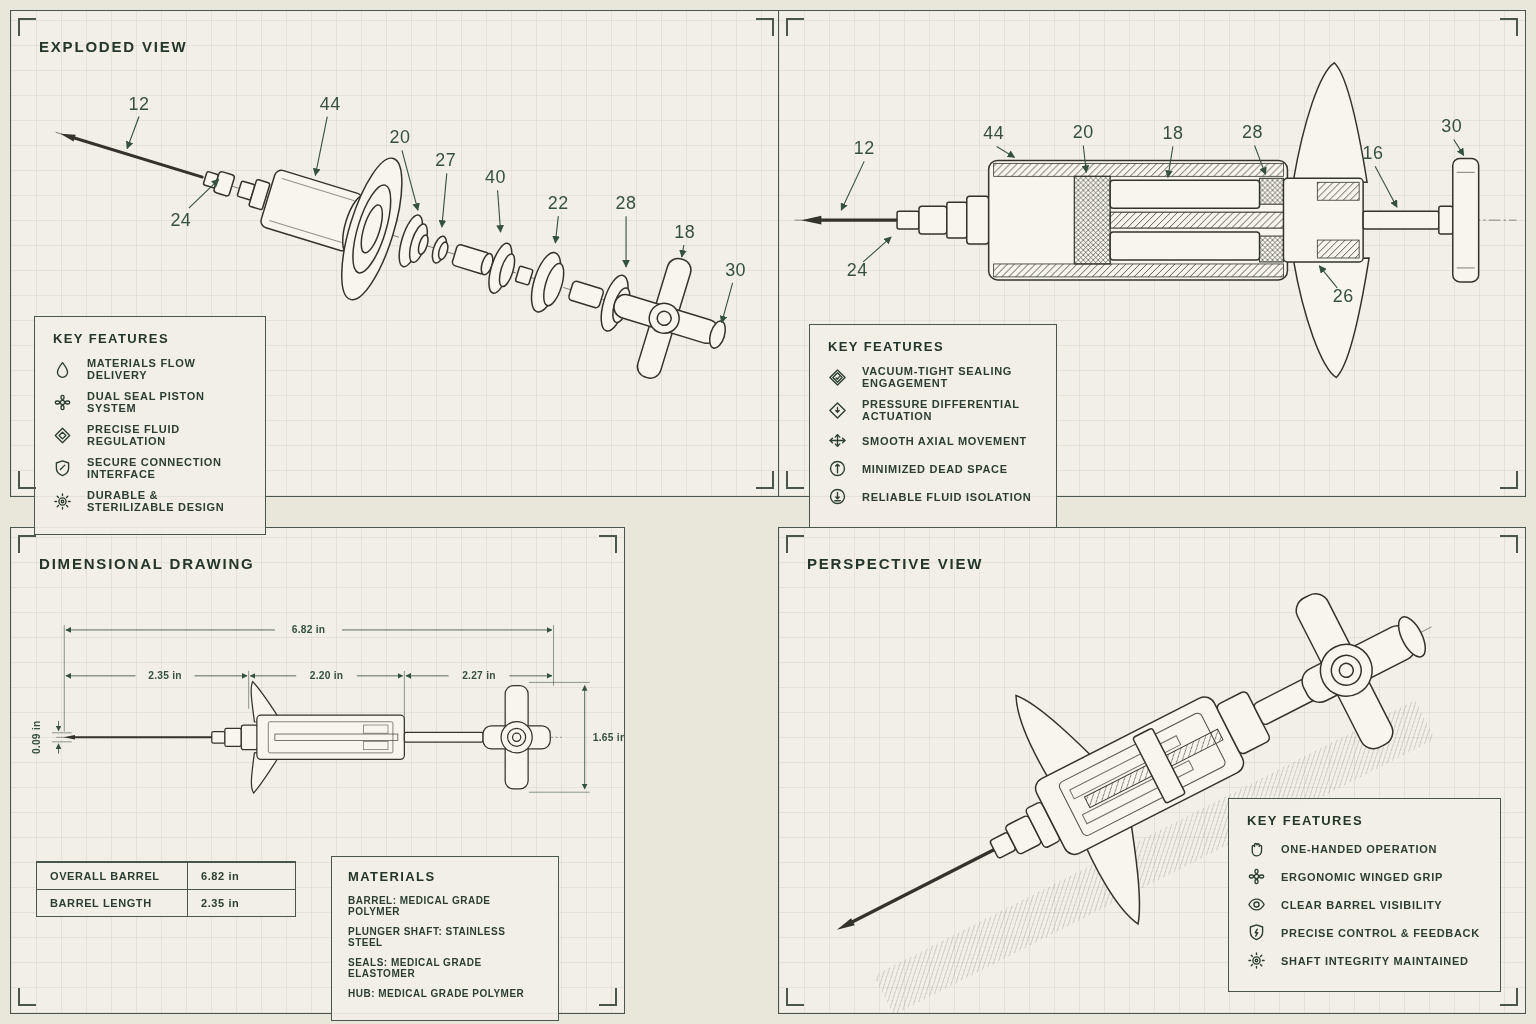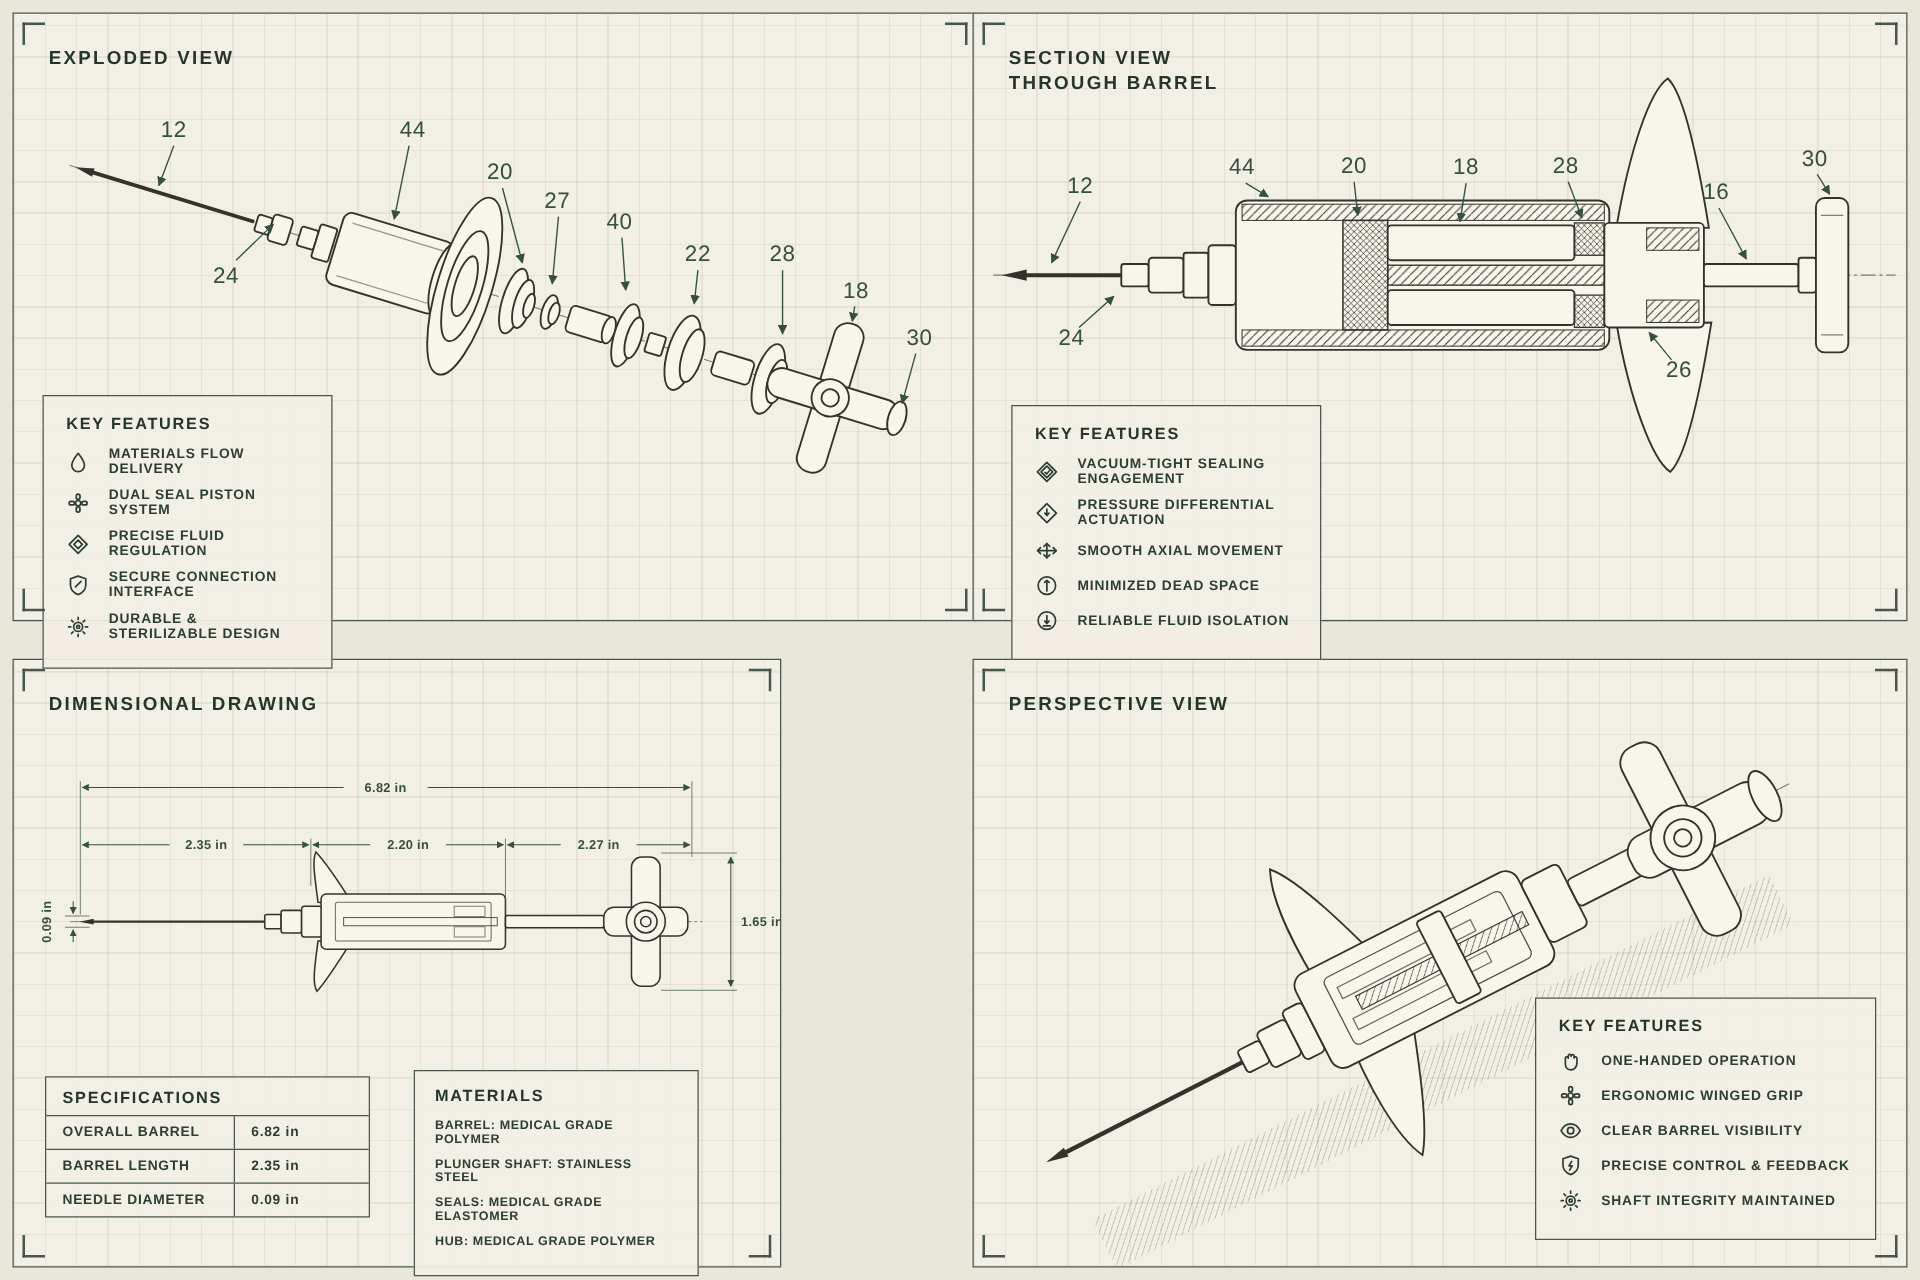--- a/index.html
+++ b/index.html
@@ -217,10 +217,6 @@
   <span class="corner tr"></span>
   <span class="corner bl"></span>
   <span class="corner br"></span>
-  <div class="panel-title">
-    <div>SECTION VIEW</div>
-    <div>THROUGH BARREL</div>
-  </div>
 
   <svg class="dwg" viewBox="0 0 748 487">
     <defs>

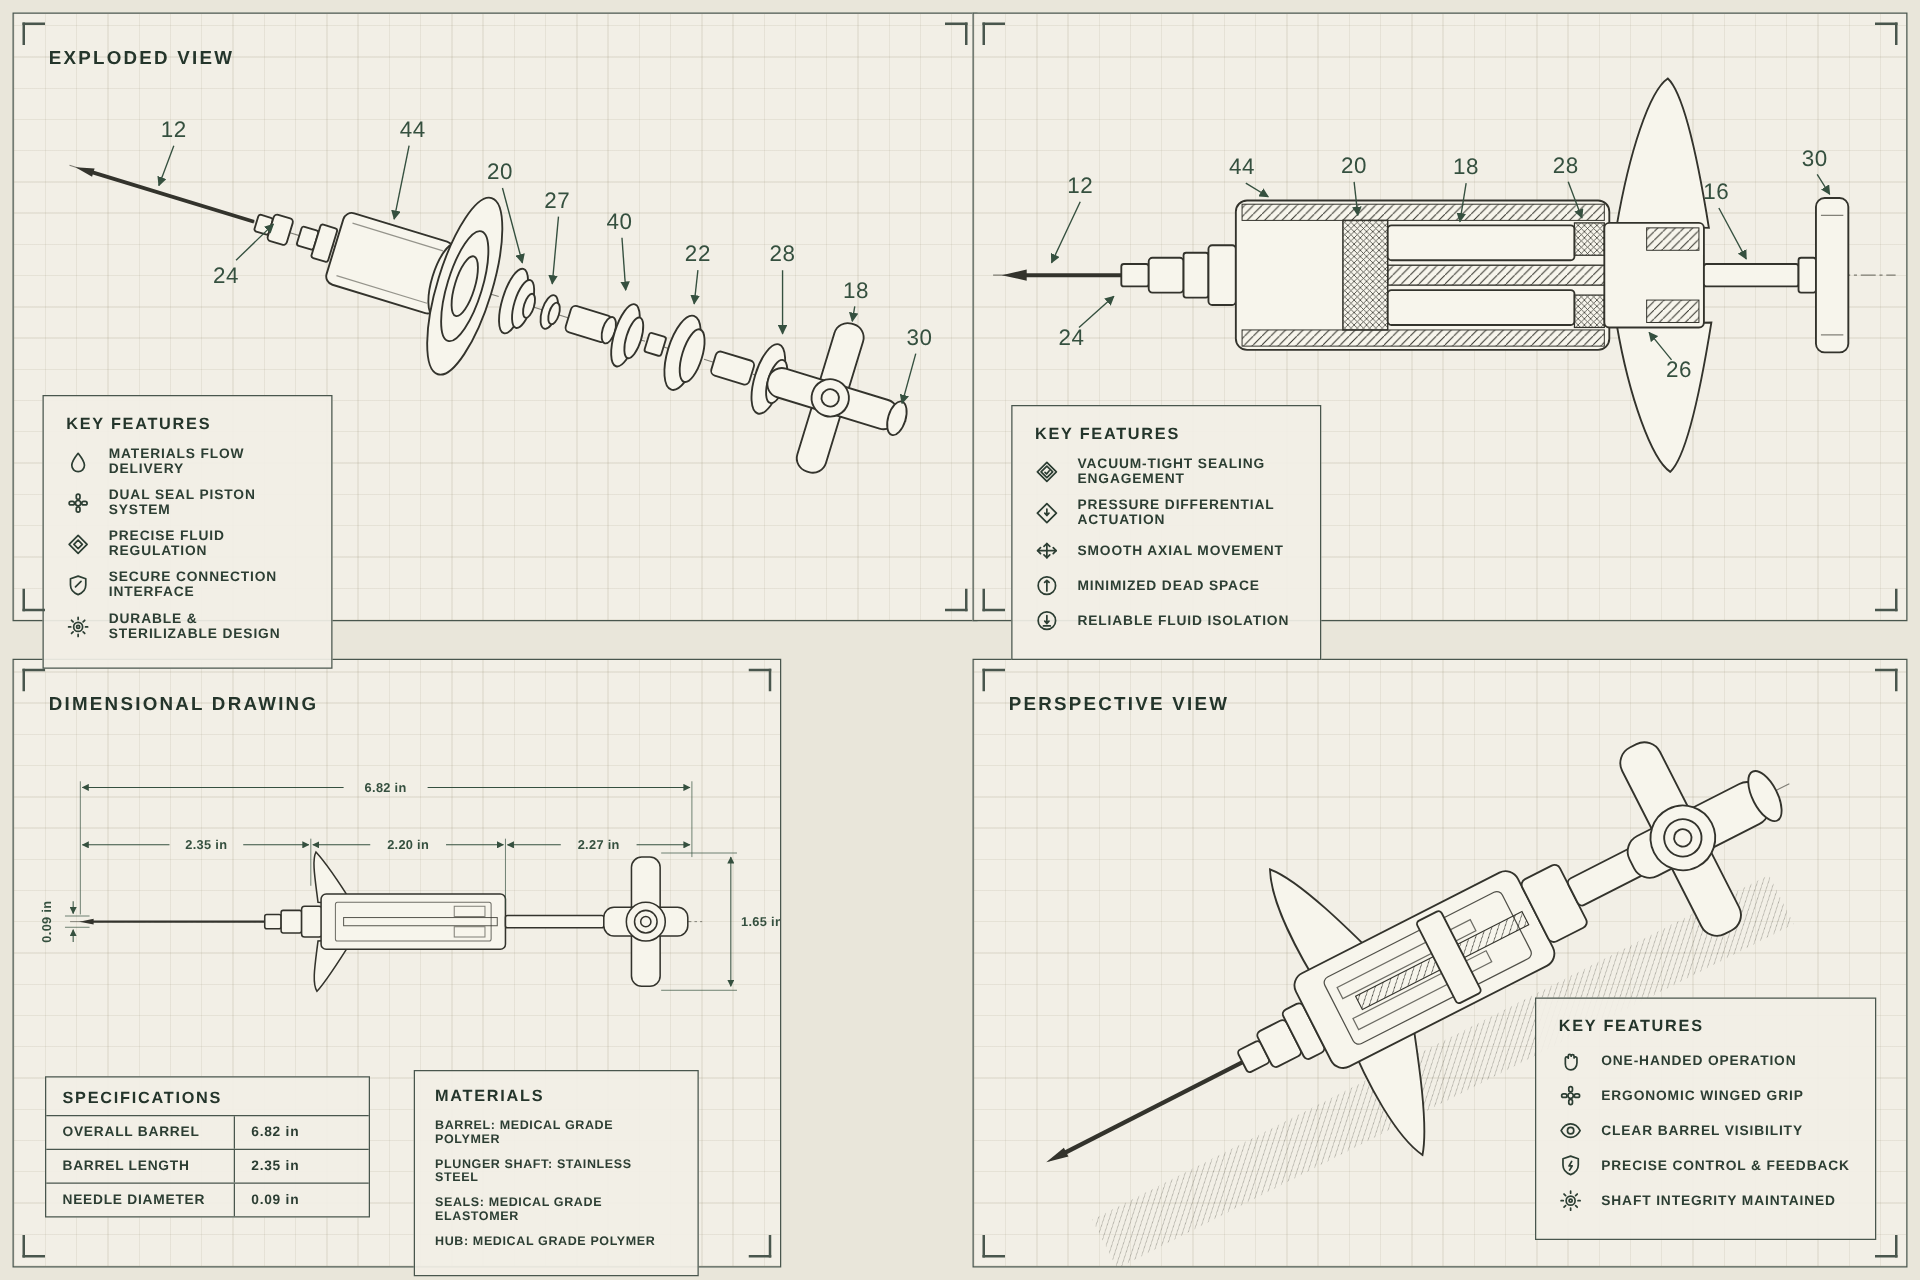--- a/index.html
+++ b/index.html
@@ -435,7 +435,6 @@
   </svg>
 
   <div class="box specs" style="left:25px;top:333px;width:260px;">
-    <div class="box-heading">SPECIFICATIONS</div>
     <div class="spec-row">
       <div class="spec-label">OVERALL BARREL</div>
       <div class="spec-value">6.82 in</div>

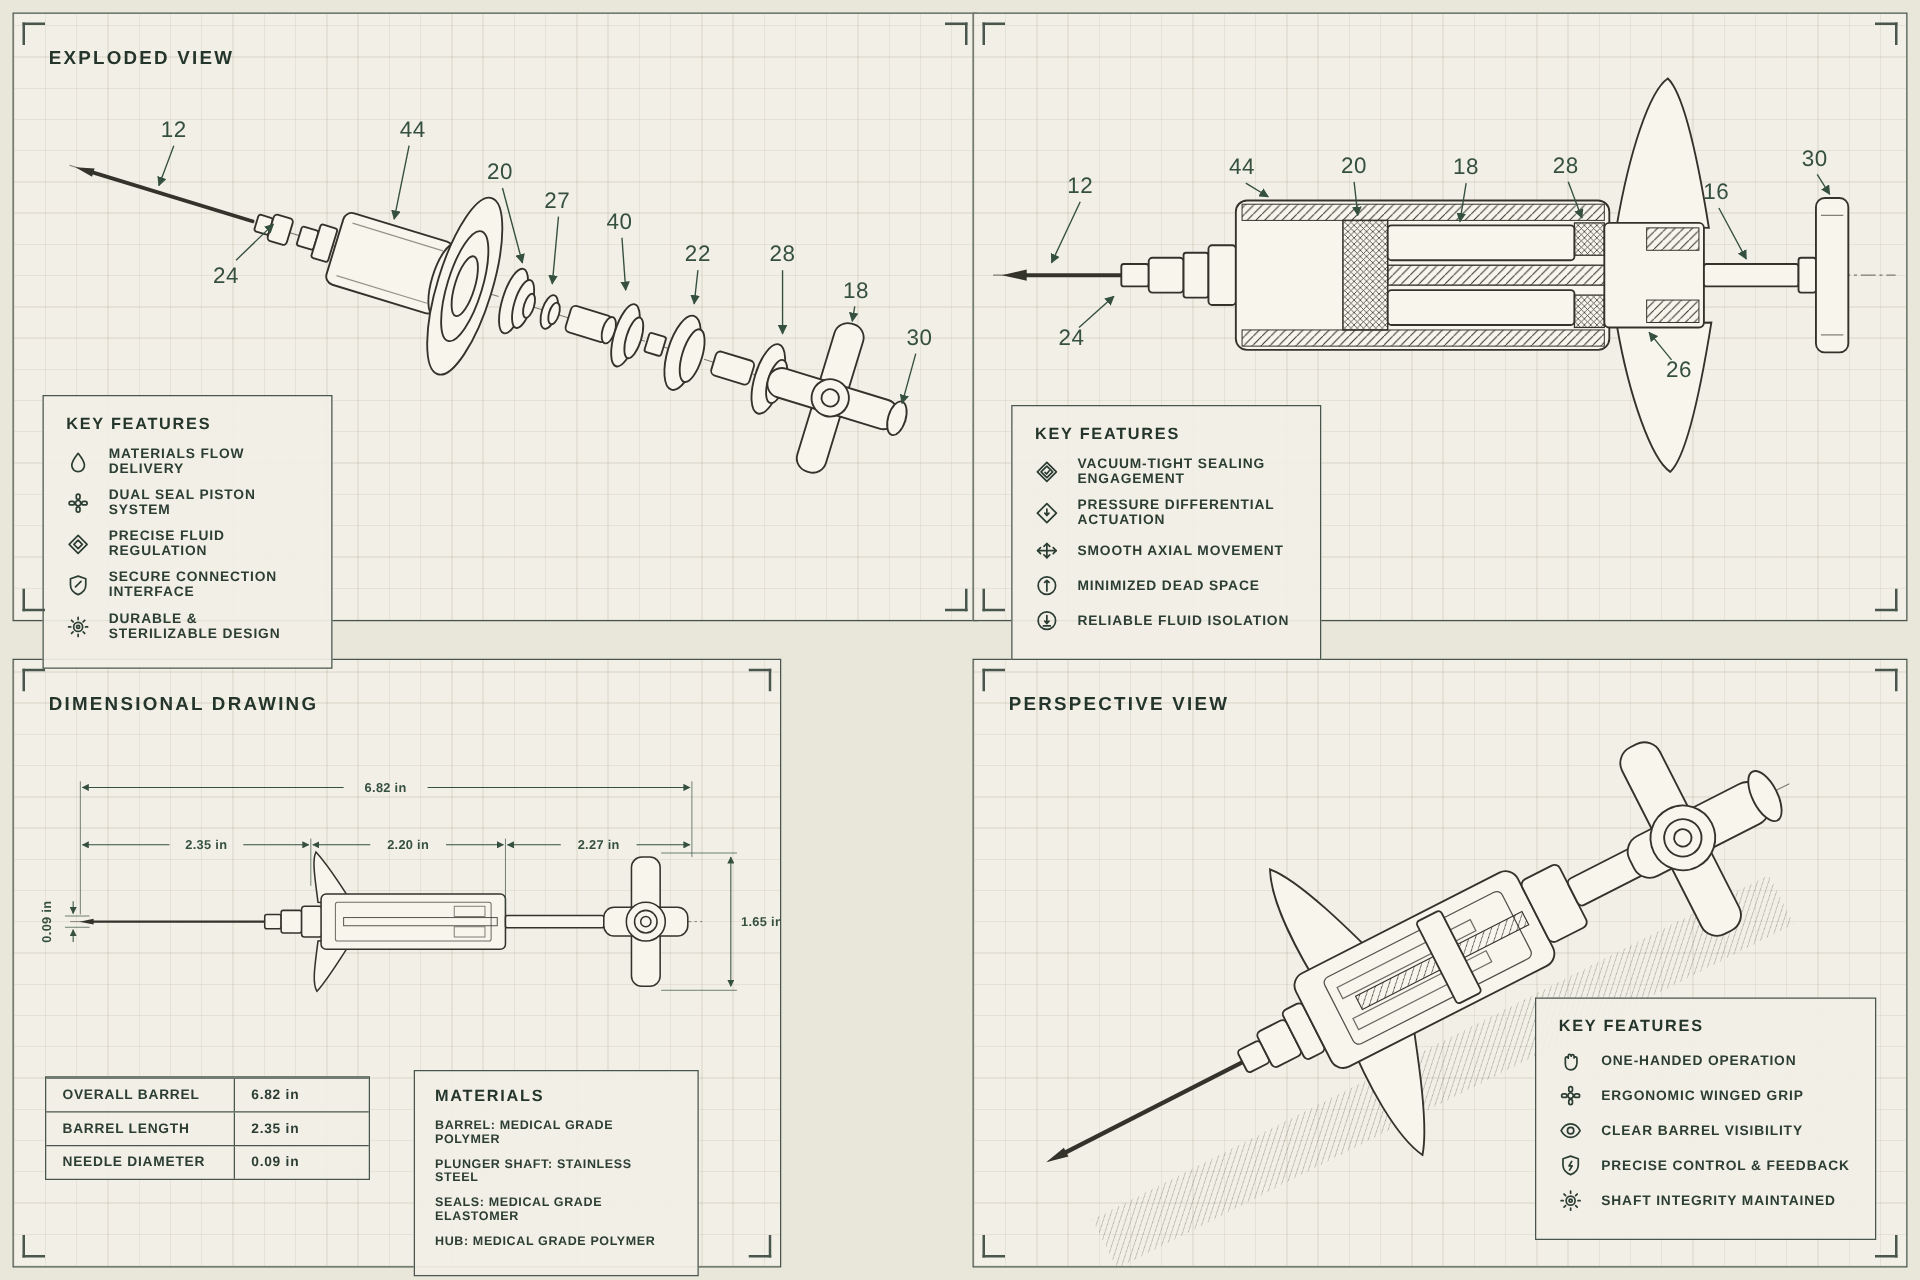--- a/index.html
+++ b/index.html
@@ -443,10 +443,6 @@
       <div class="spec-label">BARREL LENGTH</div>
       <div class="spec-value">2.35 in</div>
     </div>
-    <div class="spec-row">
-      <div class="spec-label">NEEDLE DIAMETER</div>
-      <div class="spec-value">0.09 in</div>
-    </div>
   </div>
 
   <div class="box materials" style="left:320px;top:328px;width:228px;">

